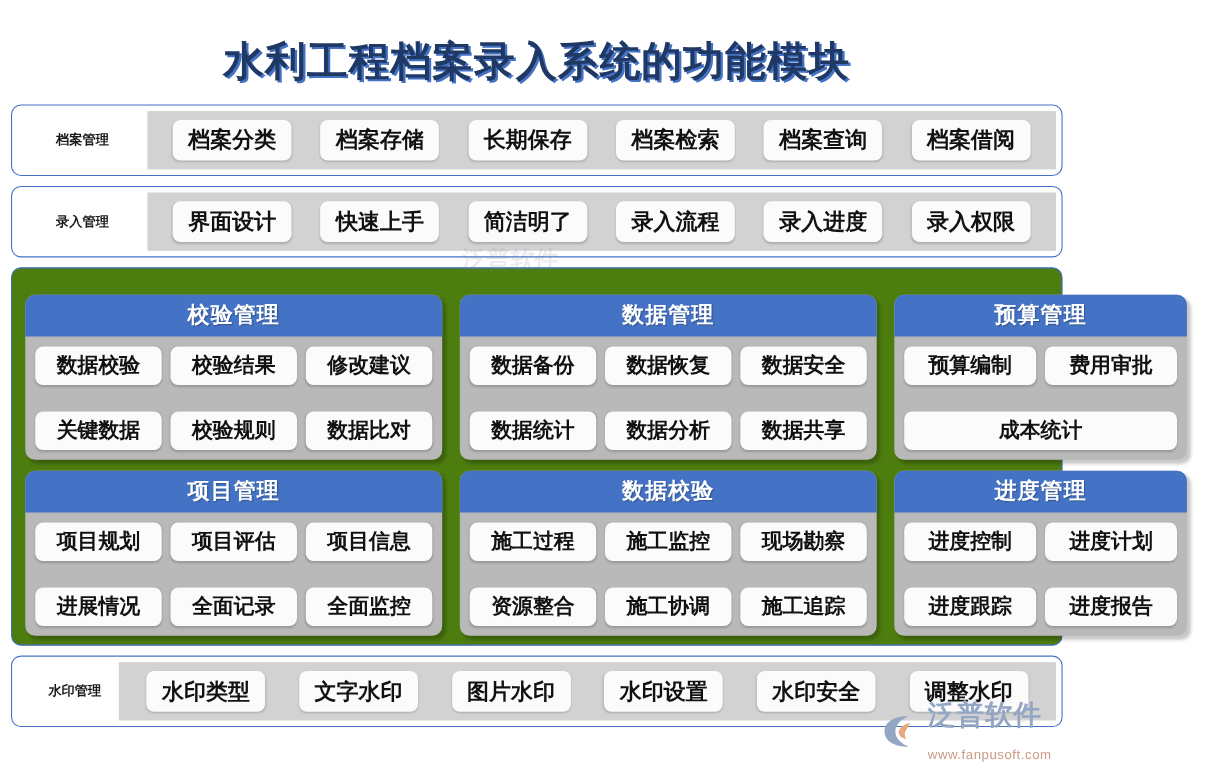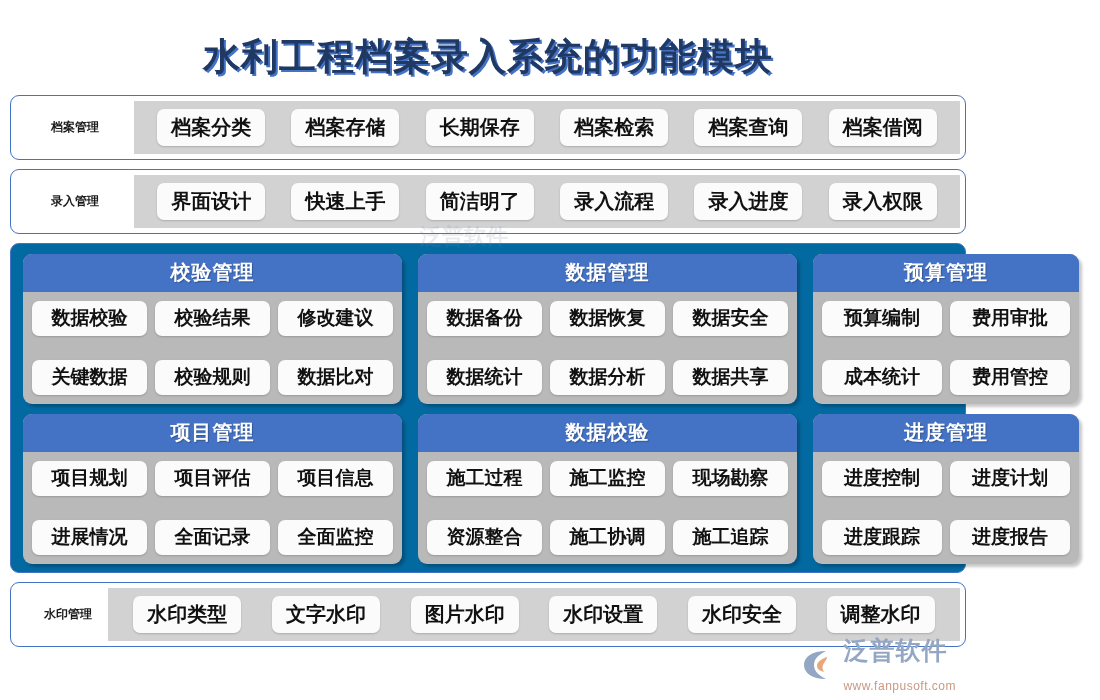--- a/index.html
+++ b/index.html
@@ -80,8 +80,8 @@
   .grid-band {
     border: 1.6px solid #4472c4;
     border-radius: 9px;
-    background: #0369a1;
-    padding: 10px 12px 8px 12px;
+    background: #4d7c0f;
+    padding: 24px 12px 8px 12px;
     margin-bottom: 9px;
     position: relative;
   }

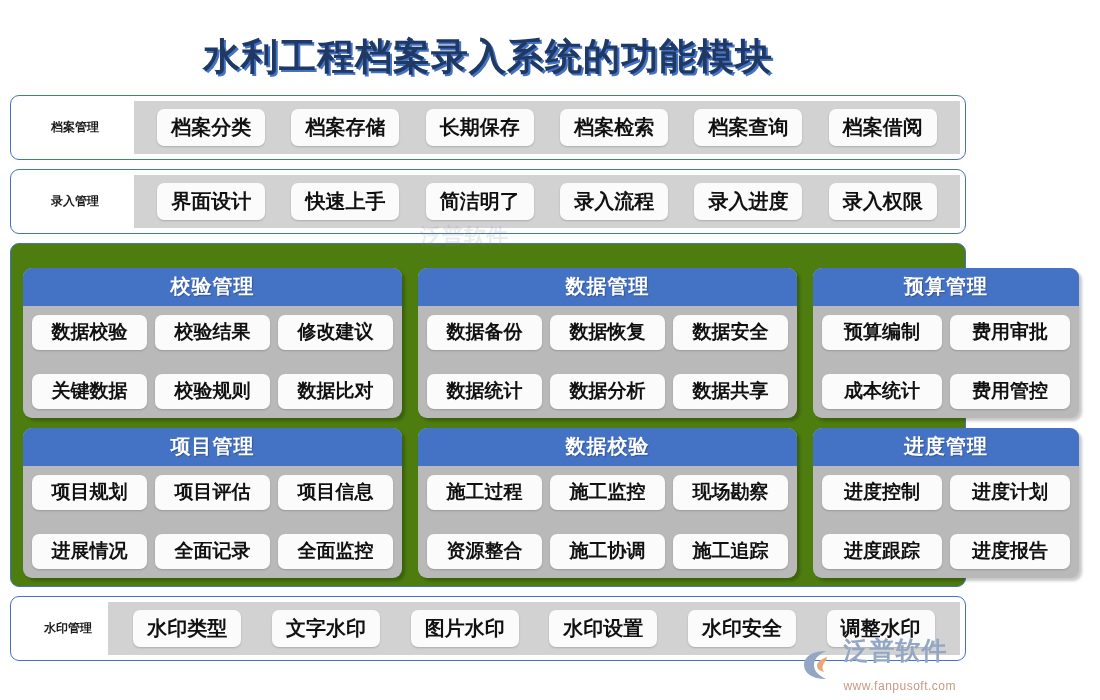--- a/index.html
+++ b/index.html
@@ -250,7 +250,6 @@
           </div>
           <div class="card-line">
             <div class="chip">成本统计</div>
-            <div class="chip">费用管控</div>
           </div>
         </div>
       </div>

